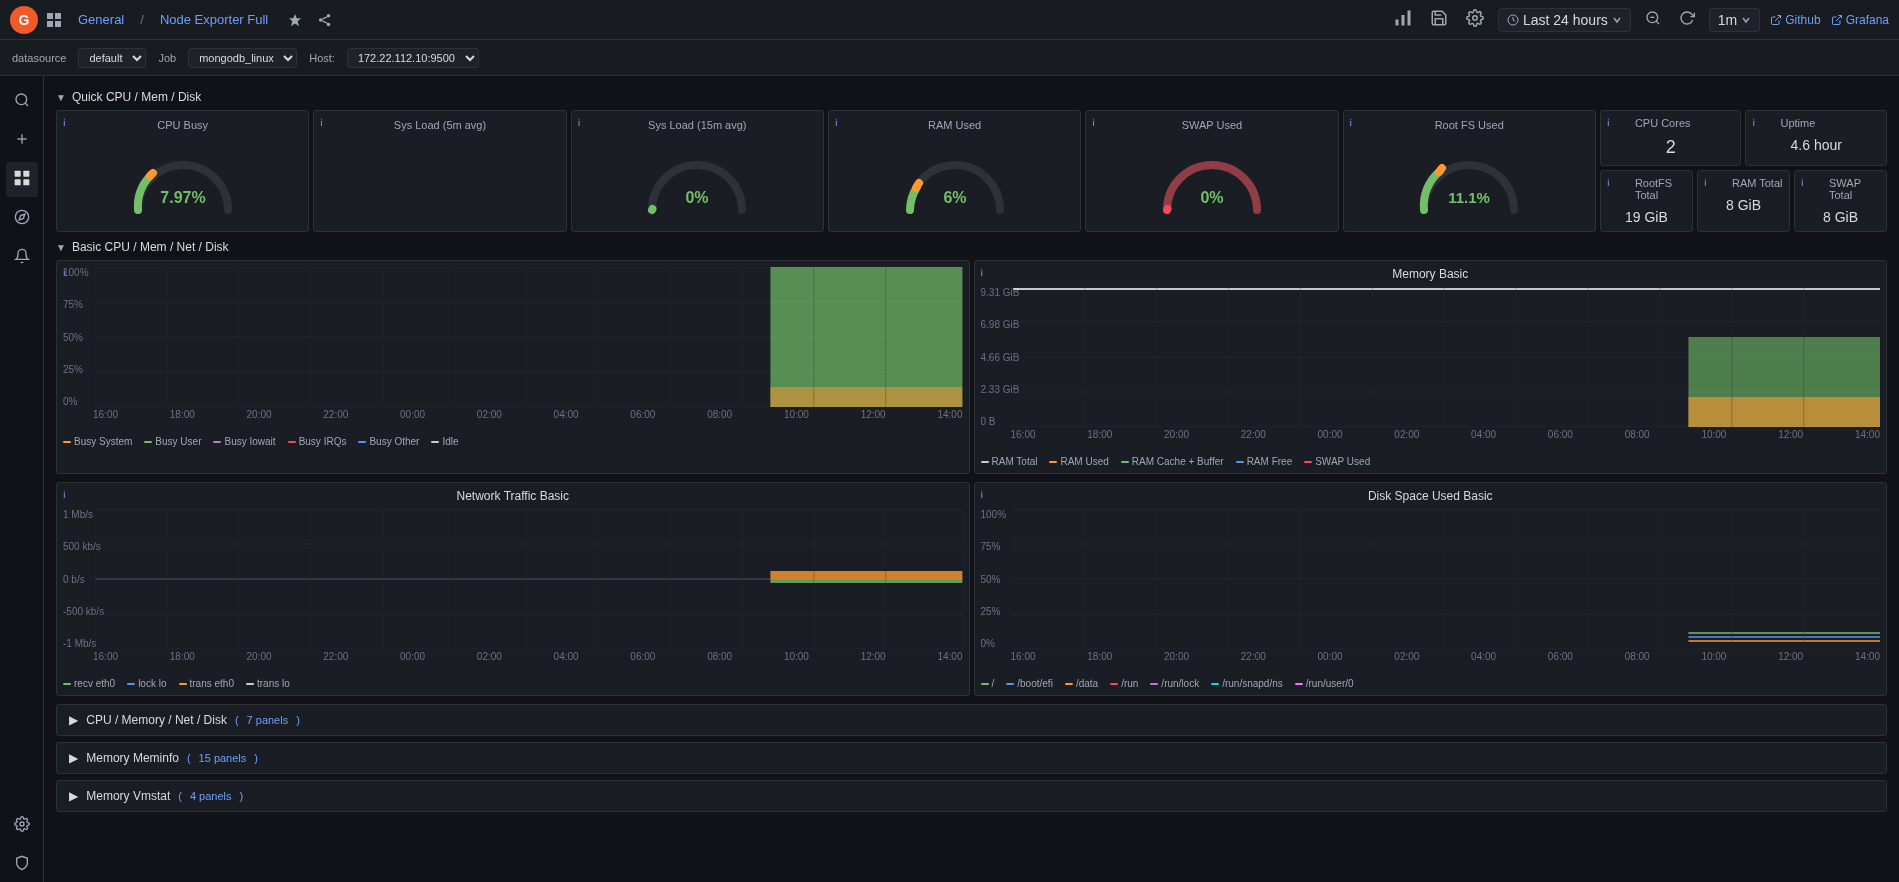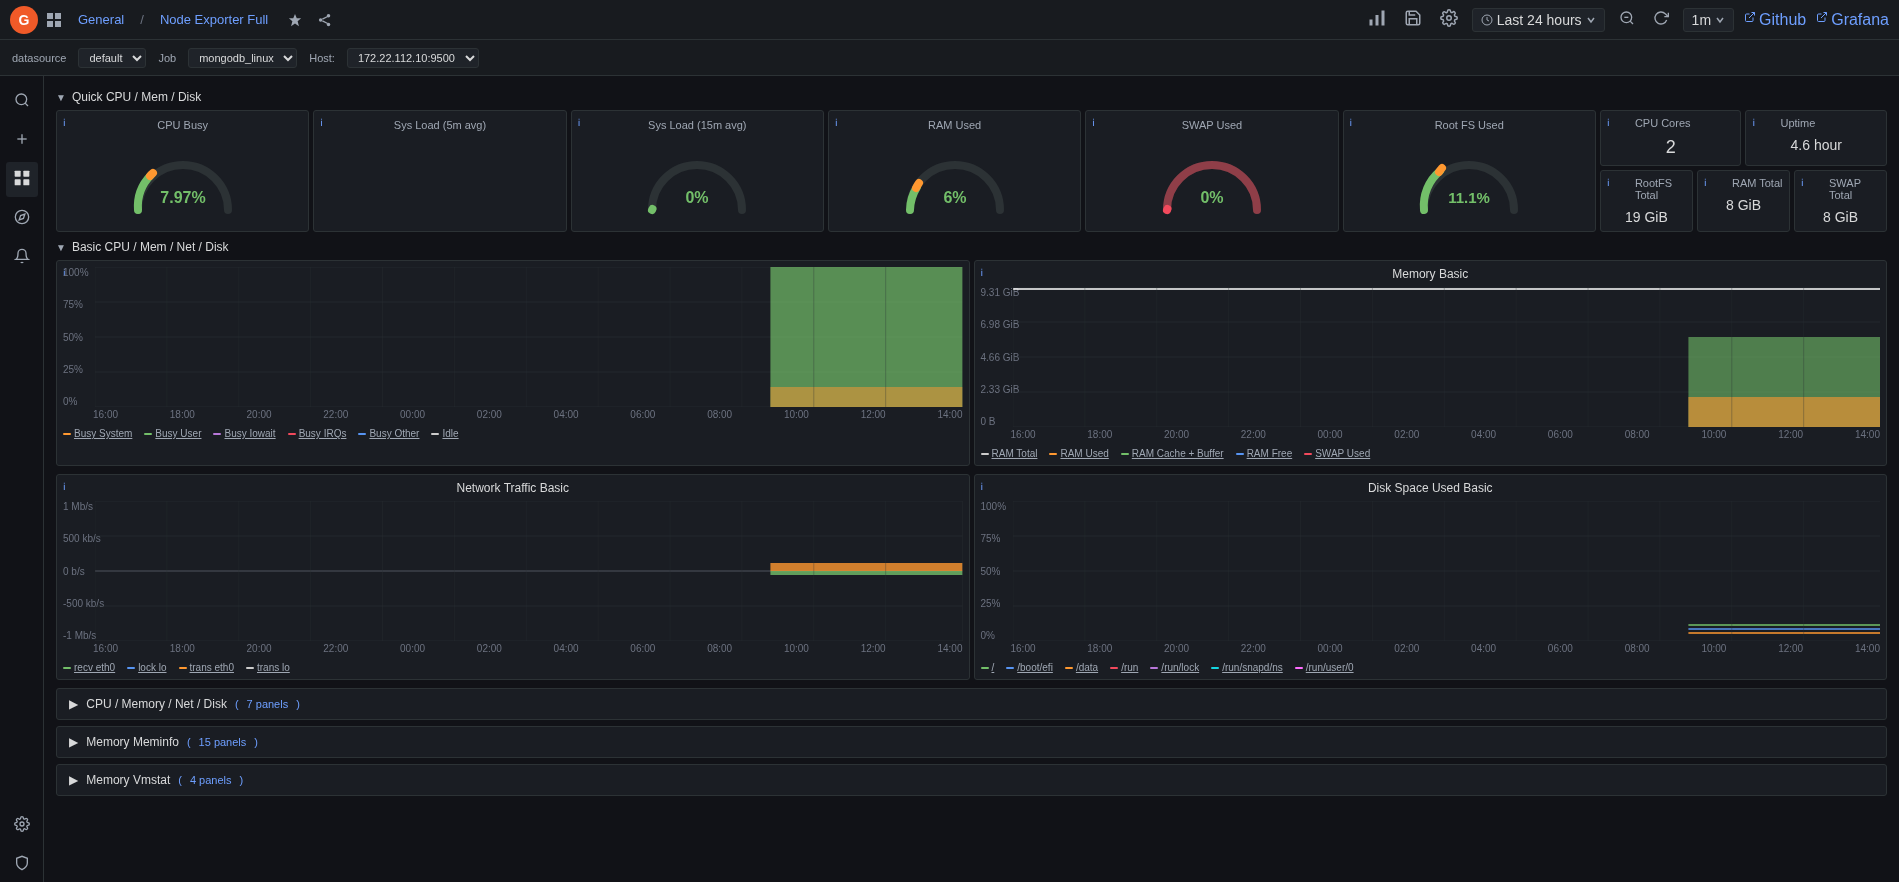--- a/index.html
+++ b/index.html
@@ -48,8 +48,8 @@
       cursor: pointer;
     }
     .ext-link {
-      color: #6e9fff; font-size: 16px; cursor: pointer;
-      text-decoration: none; display: flex; align-items: flex-start; gap: 3px;
+      color: #6e9fff; font-size: 12px; cursor: pointer;
+      text-decoration: none; display: flex; align-items: center; gap: 3px;
     }
 
     

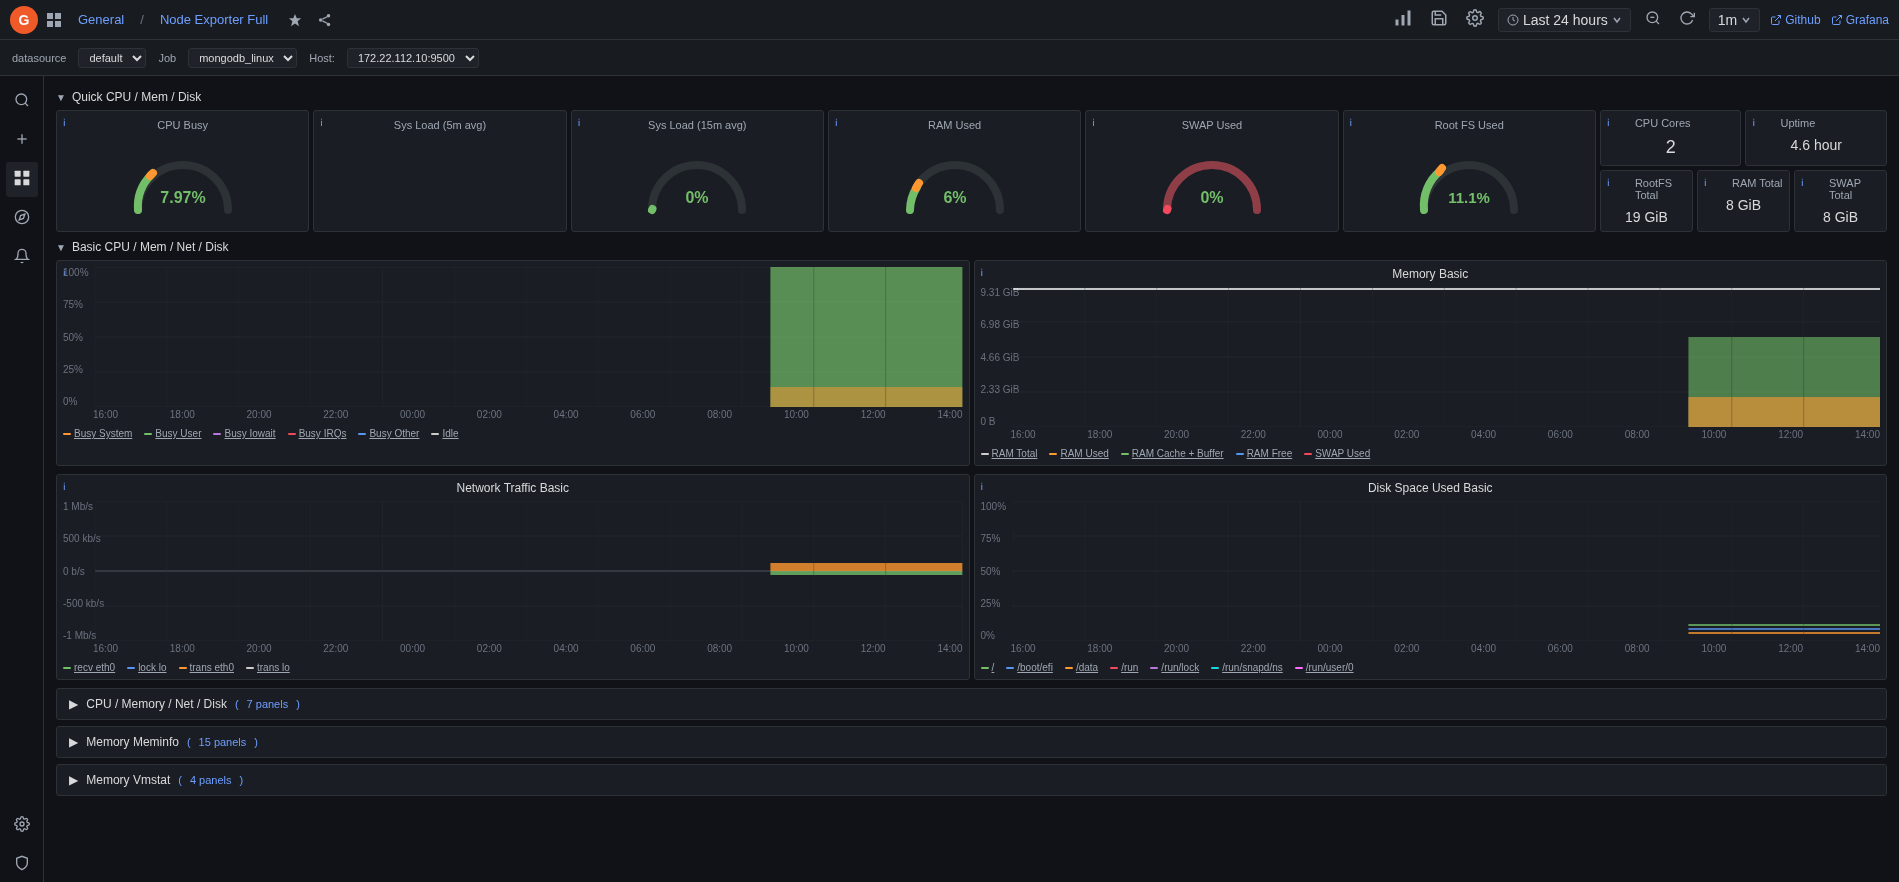--- a/index.html
+++ b/index.html
@@ -166,10 +166,9 @@
       display: flex;
       gap: 12px;
       flex-wrap: wrap;
-      margin-top: 8px;
+      margin-top: 16px;
       font-size: 10px;
       color: #9fa7b3;
-      text-decoration: underline;
     }
     .legend-item {
       display: flex; align-items: center; gap: 3px;

